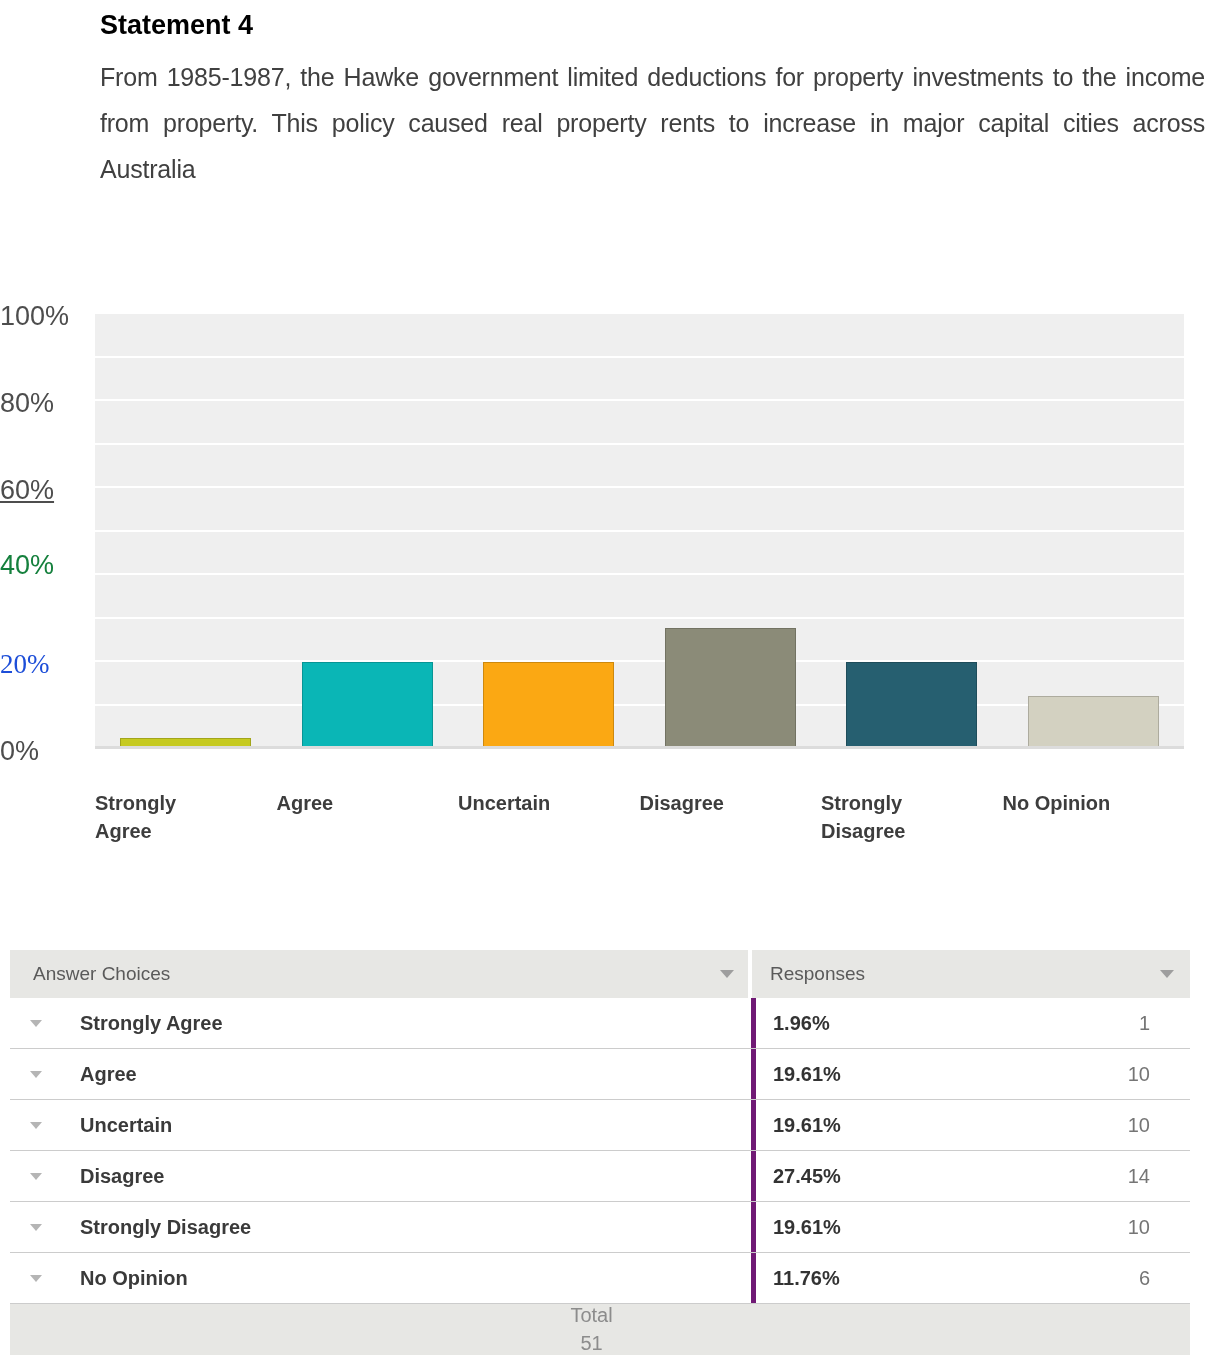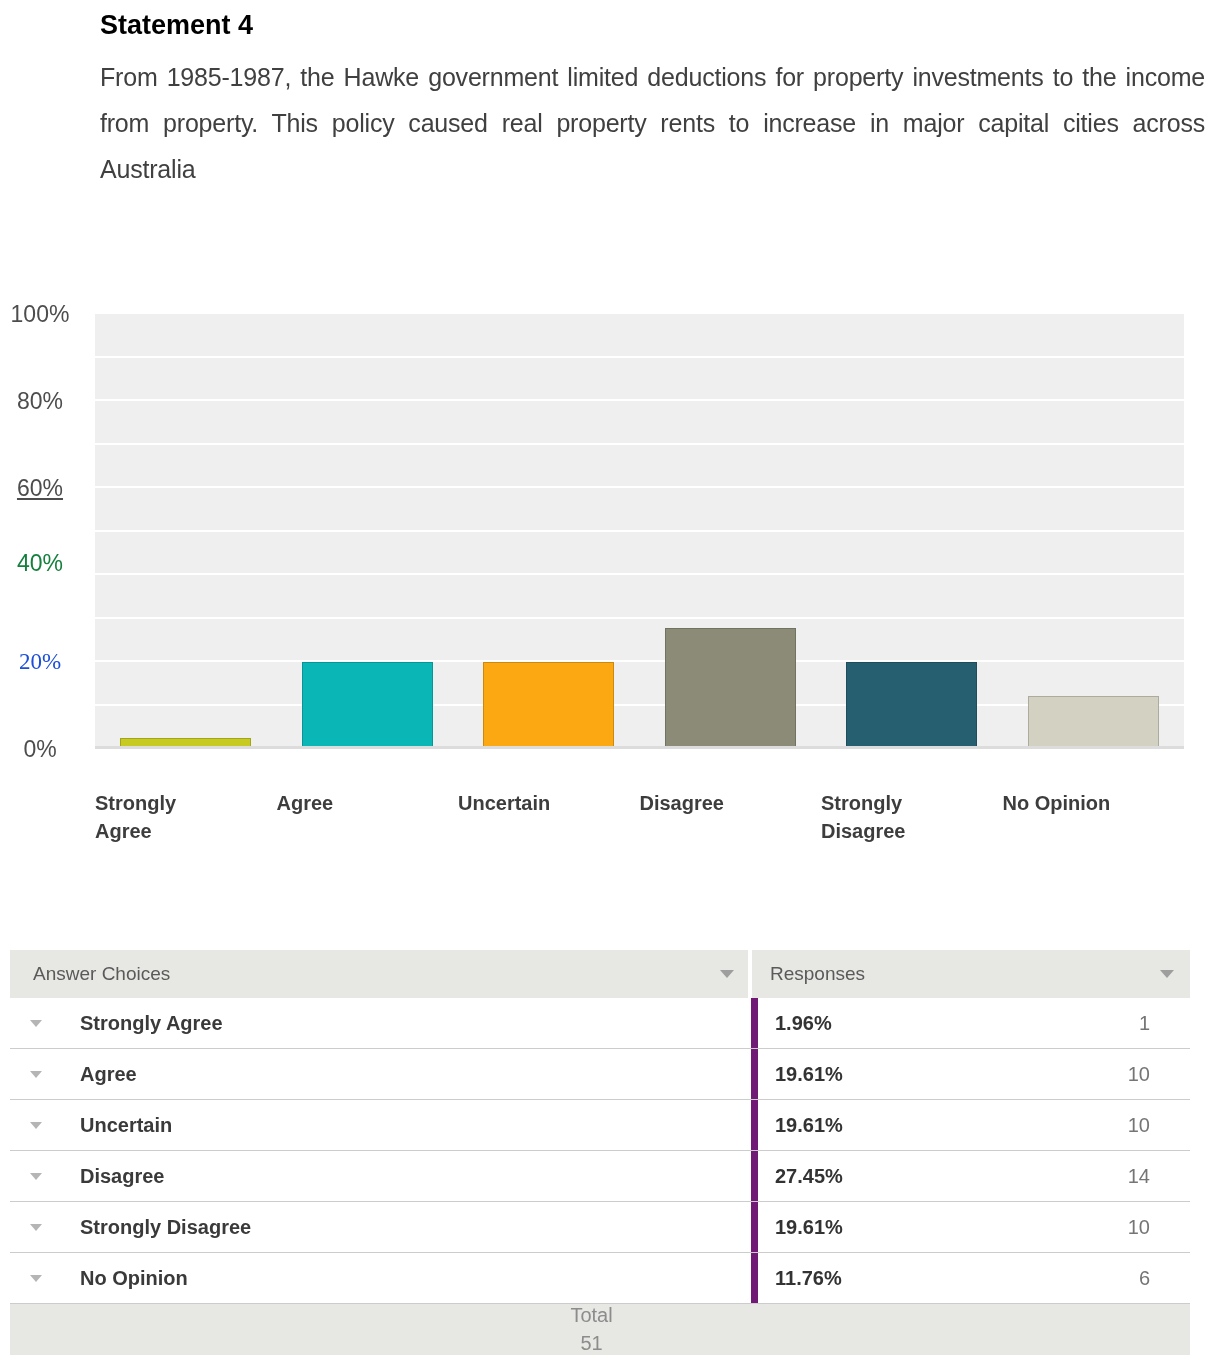--- a/index.html
+++ b/index.html
@@ -13,7 +13,7 @@
 
   
   .yaxis{position:absolute;left:0;top:312px;width:80px;height:435px;}
-  .ytick{position:absolute;right:0;width:80px;text-align:center;font-size:23px;color:#4d4d4d;}
+  .ytick{position:absolute;right:0;width:80px;text-align:left;font-size:27px;color:#4d4d4d;}
   .plot{position:absolute;left:95px;top:312px;width:1089px;height:435px;background:#efefef;}
   .gridline{position:absolute;left:0;right:0;height:2px;background:#ffffff;}
   .axisline{position:absolute;left:95px;top:746px;width:1089px;height:3px;background:#dcdcdc;}

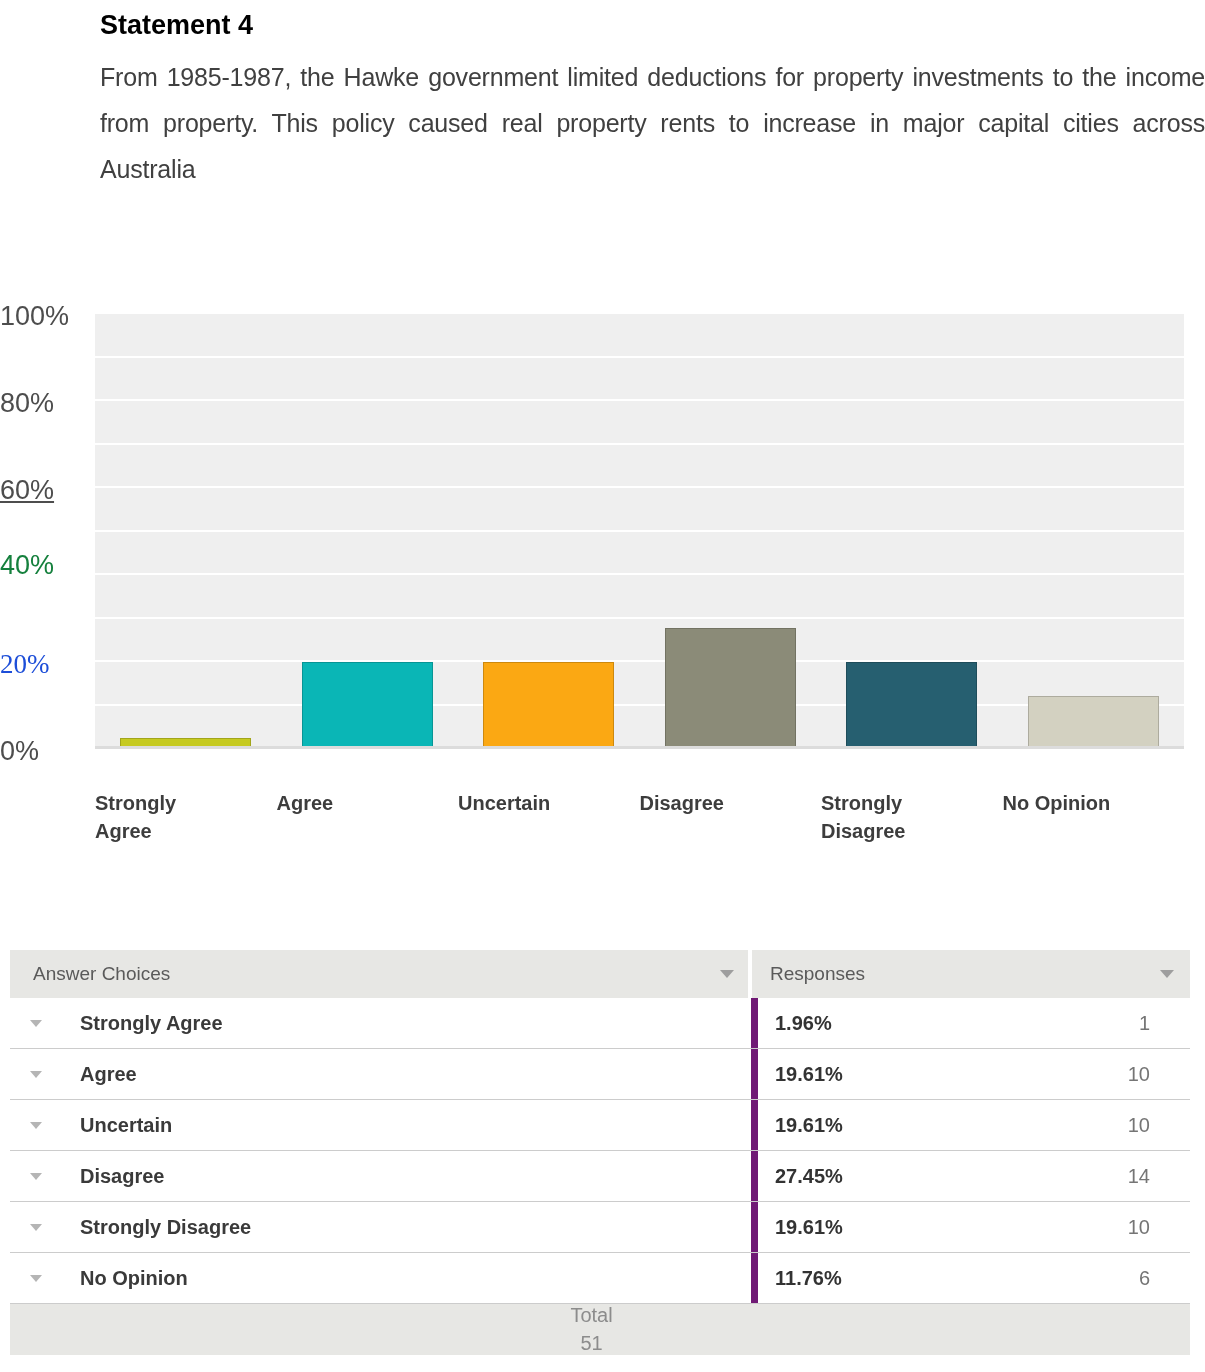--- a/index.html
+++ b/index.html
@@ -36,7 +36,7 @@
   .cell-answer{width:741px;display:flex;align-items:center;padding-left:20px;box-sizing:border-box;}
   .row-label{margin-left:38px;font-weight:bold;color:#3a3a3a;font-size:20px;}
   .cell-resp{flex:1 1 auto;display:flex;align-items:center;justify-content:space-between;
-             border-left:7px solid #701a75;padding:0 40px 0 17px;box-sizing:border-box;}
+             border-left:5px solid #701a75;padding:0 40px 0 17px;box-sizing:border-box;}
   .pct{font-weight:bold;color:#333333;font-size:20px;}
   .cnt{color:#757575;font-size:20px;}
   .total{display:flex;height:51px;align-items:center;justify-content:space-between;

